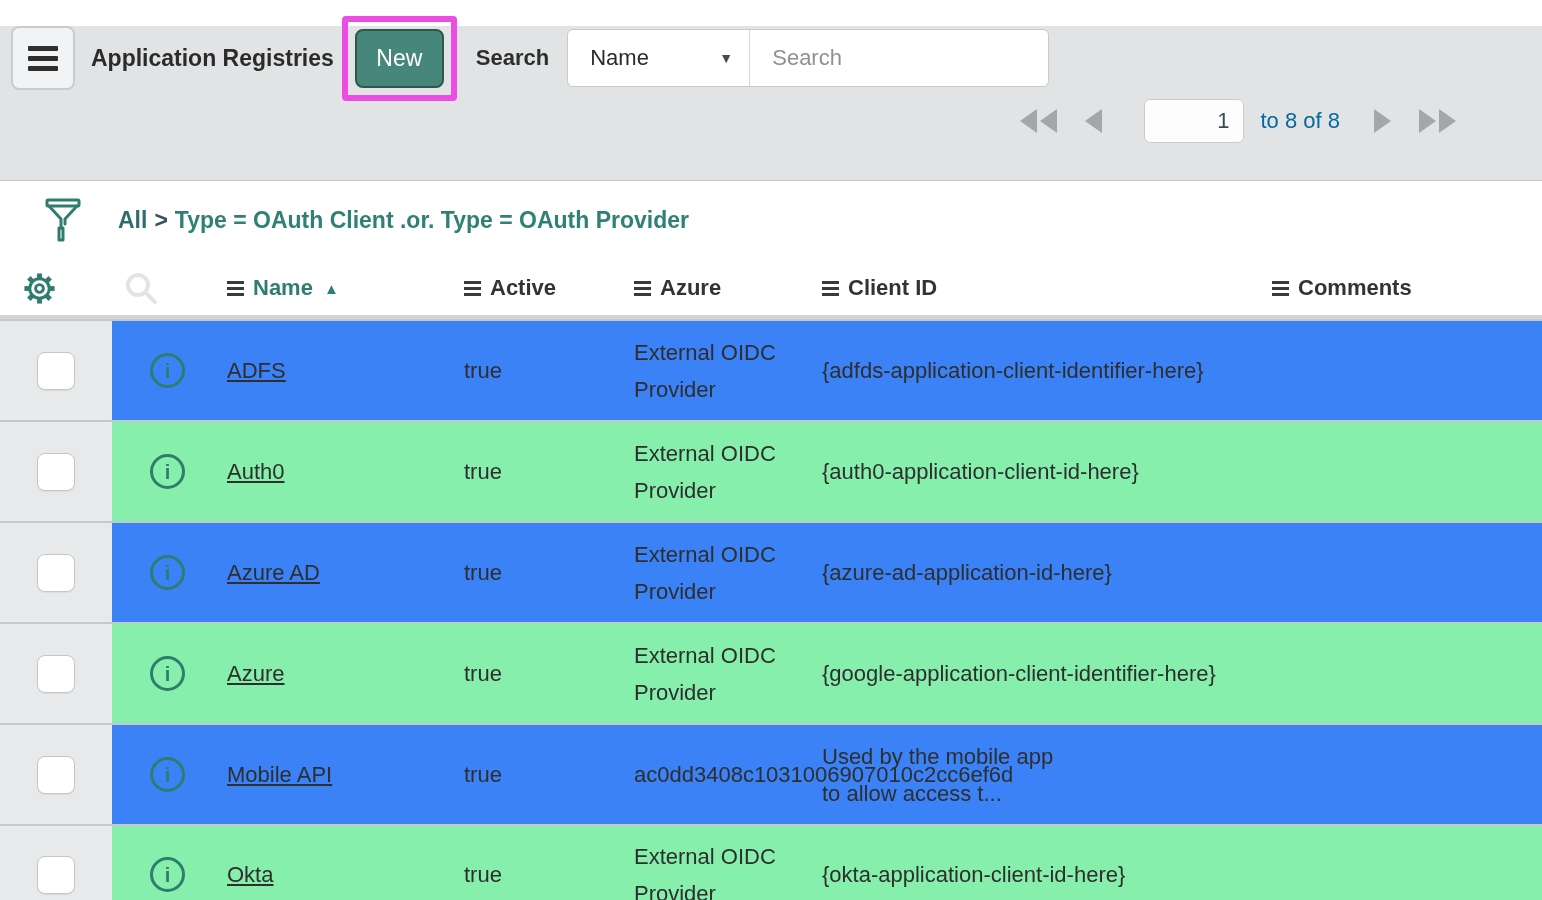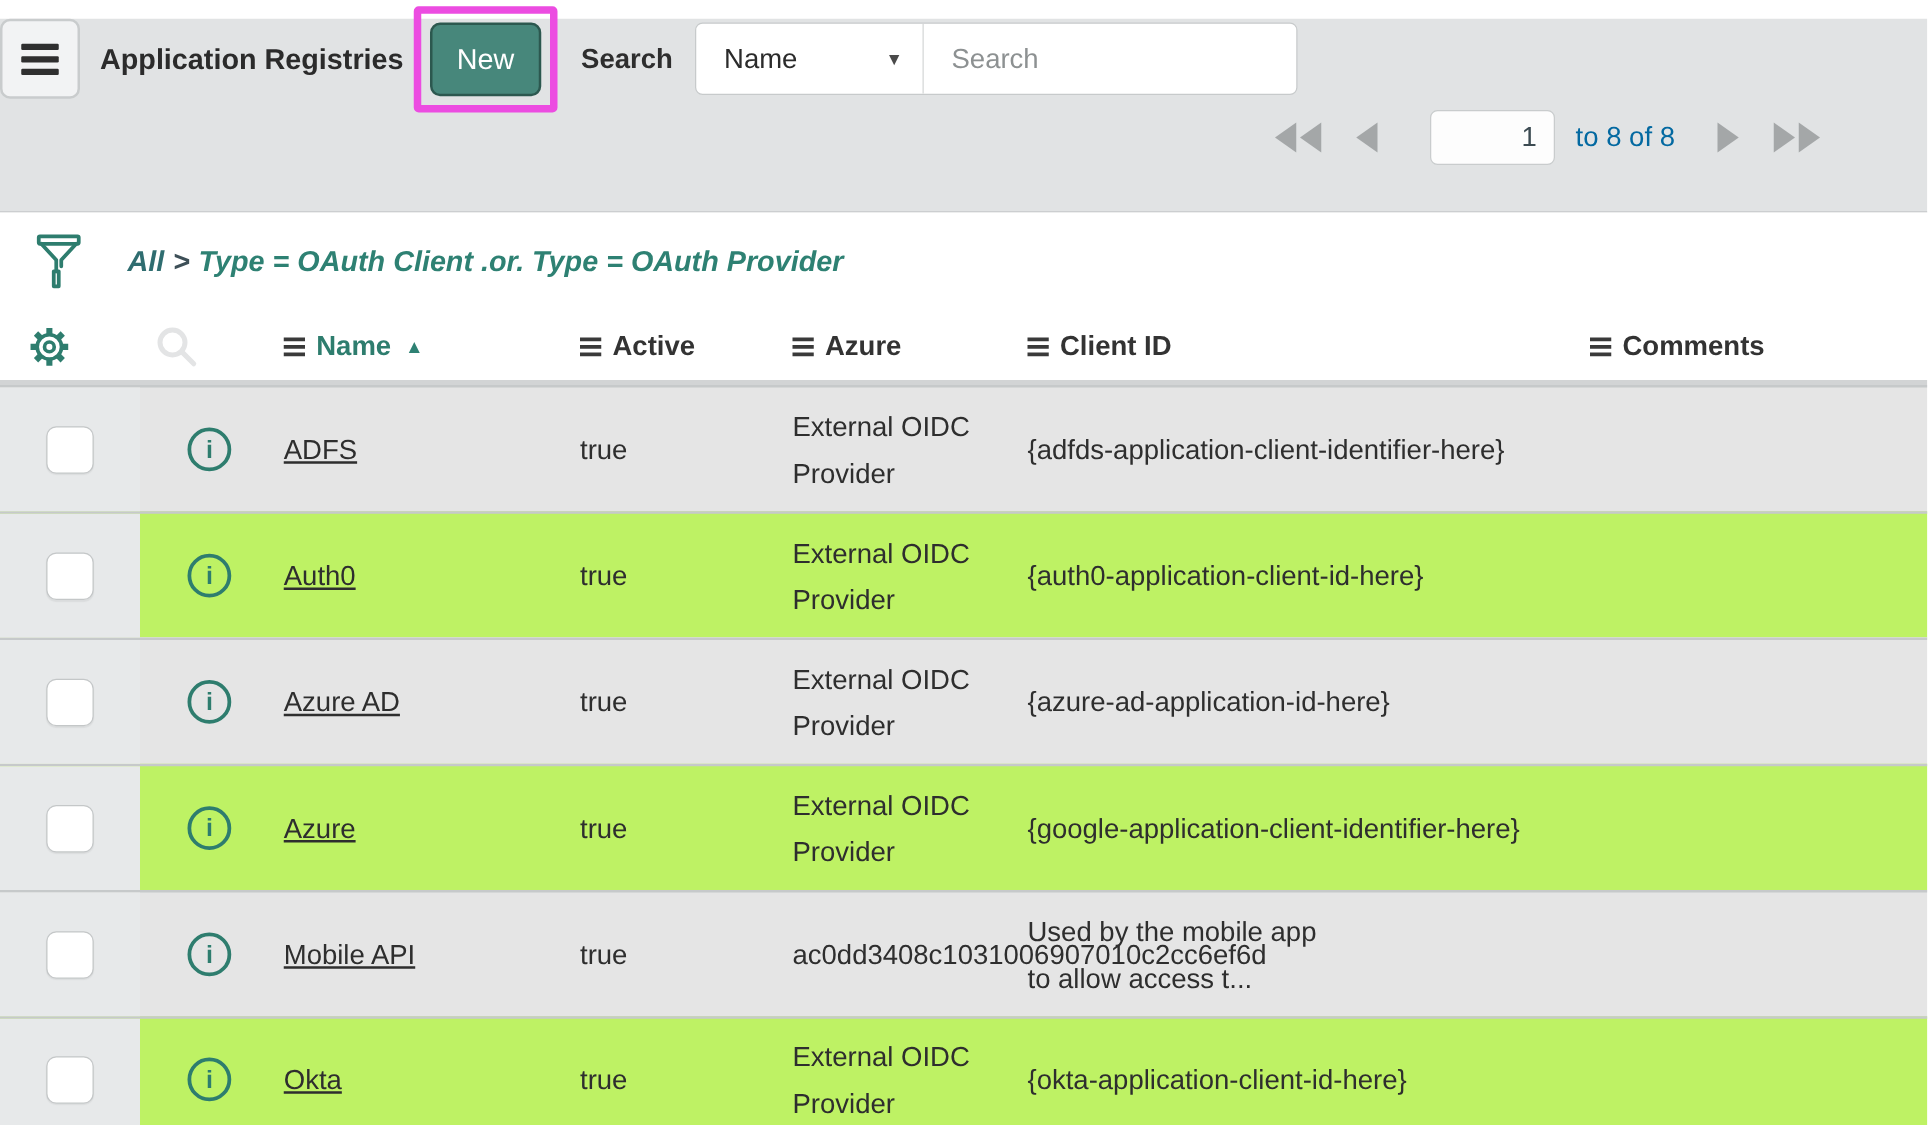--- a/index.html
+++ b/index.html
@@ -13,7 +13,7 @@
 
   
   .app-header { height: 155px; background: #e1e3e4; border-bottom: 1px solid #c5c8c9; }
-  .header-top { display: flex; align-items: center; height: 64px; padding-top: 0; margin-top: 15px; }
+  .header-top { display: flex; align-items: center; height: 64px; padding-left: 11px; padding-top: 0; margin-top: 26px; }
   .menu-btn {
     width: 64px; height: 64px; background: #f2f3f4; border: 2px solid #c9cccd; border-radius: 8px;
     display: flex; align-items: center; justify-content: center; cursor: pointer; flex: 0 0 auto;

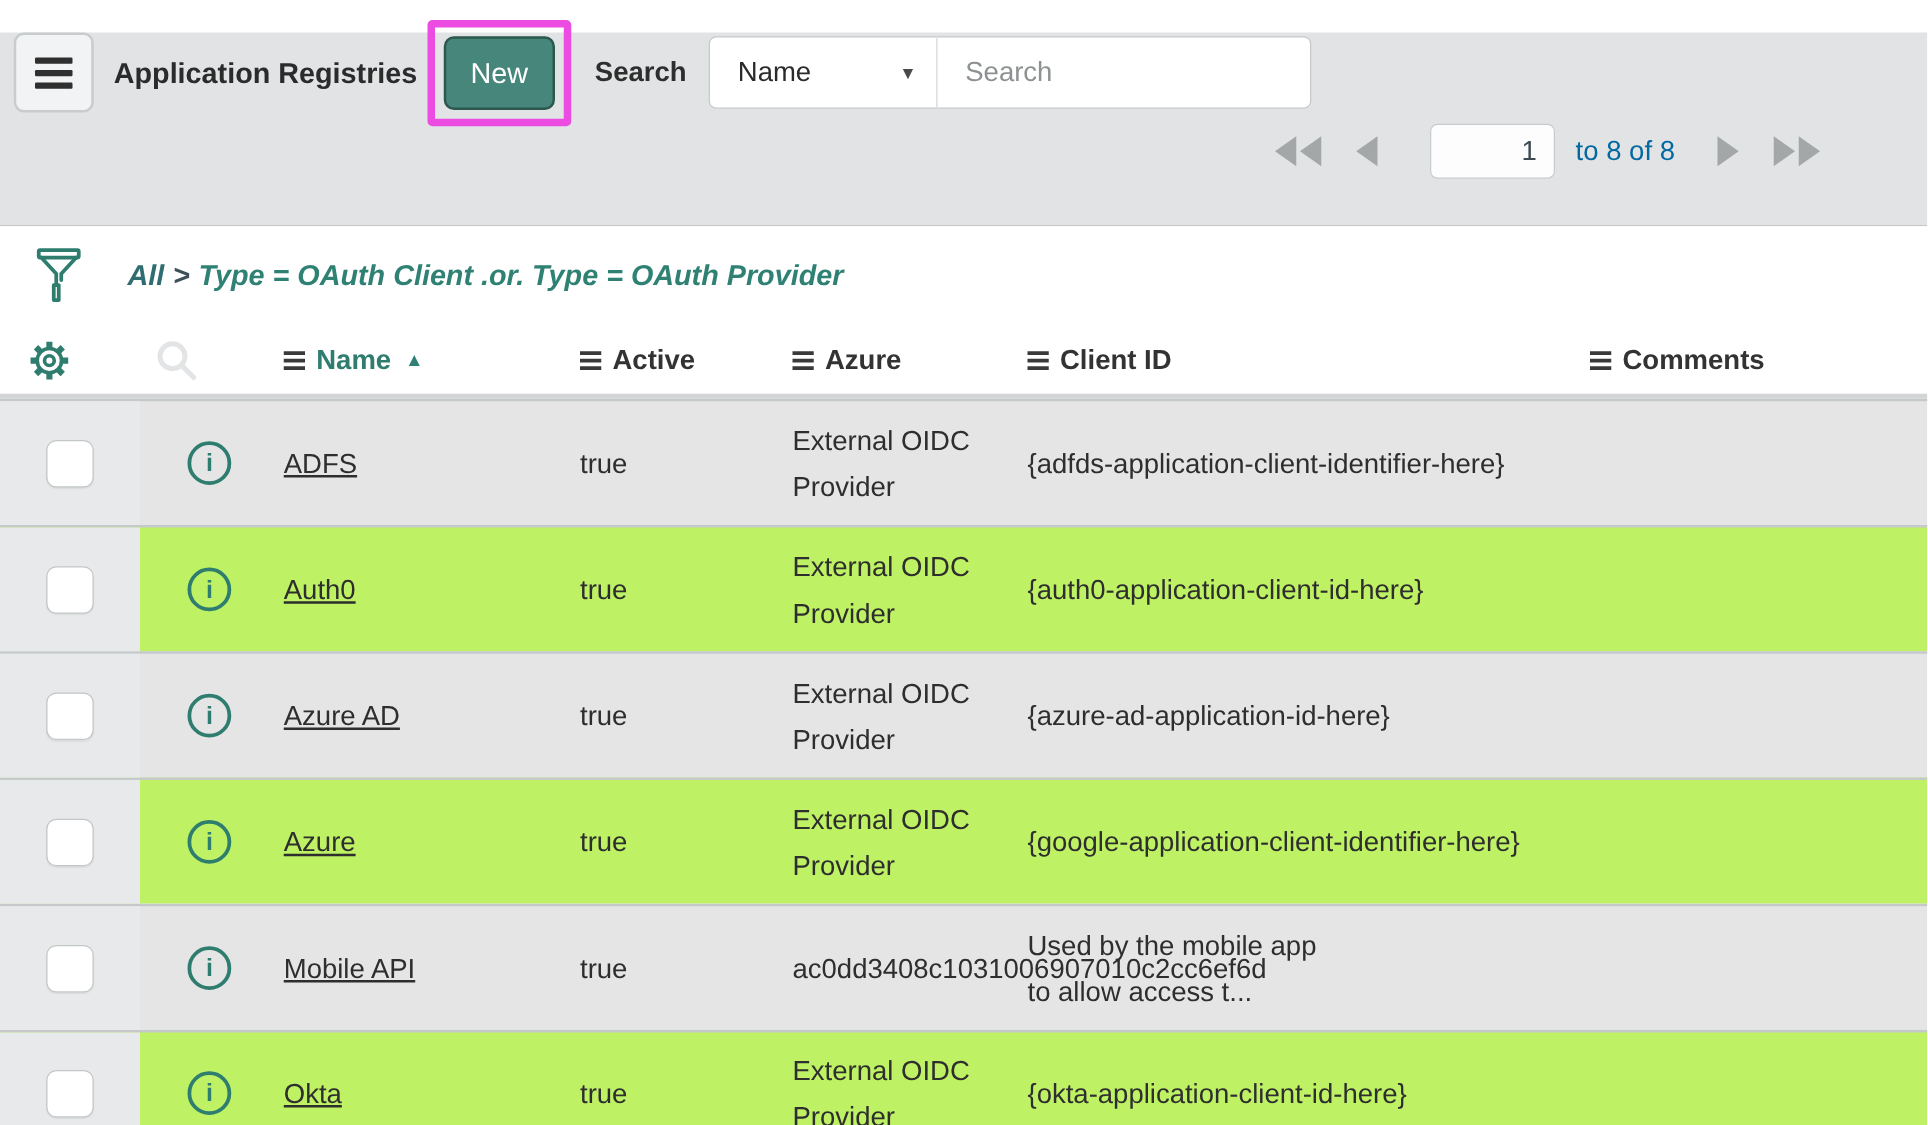--- a/index.html
+++ b/index.html
@@ -58,7 +58,7 @@
   .btn-last { margin-left: 24px; }
 
   
-  .filter-bar { height: 78px; background: #fff; display: flex; align-items: center; padding-left: 28px; font-style: italic; }
+  .filter-bar { height: 78px; background: #fff; display: flex; align-items: center; padding-left: 44px; }
   .funnel-btn { background: transparent; border: none; cursor: pointer; display: flex; align-items: center; }
   .breadcrumb { margin-left: 36px; font-size: 23px; font-weight: bold; display: flex; align-items: center; }
   .breadcrumb a { text-decoration: none; cursor: pointer; }

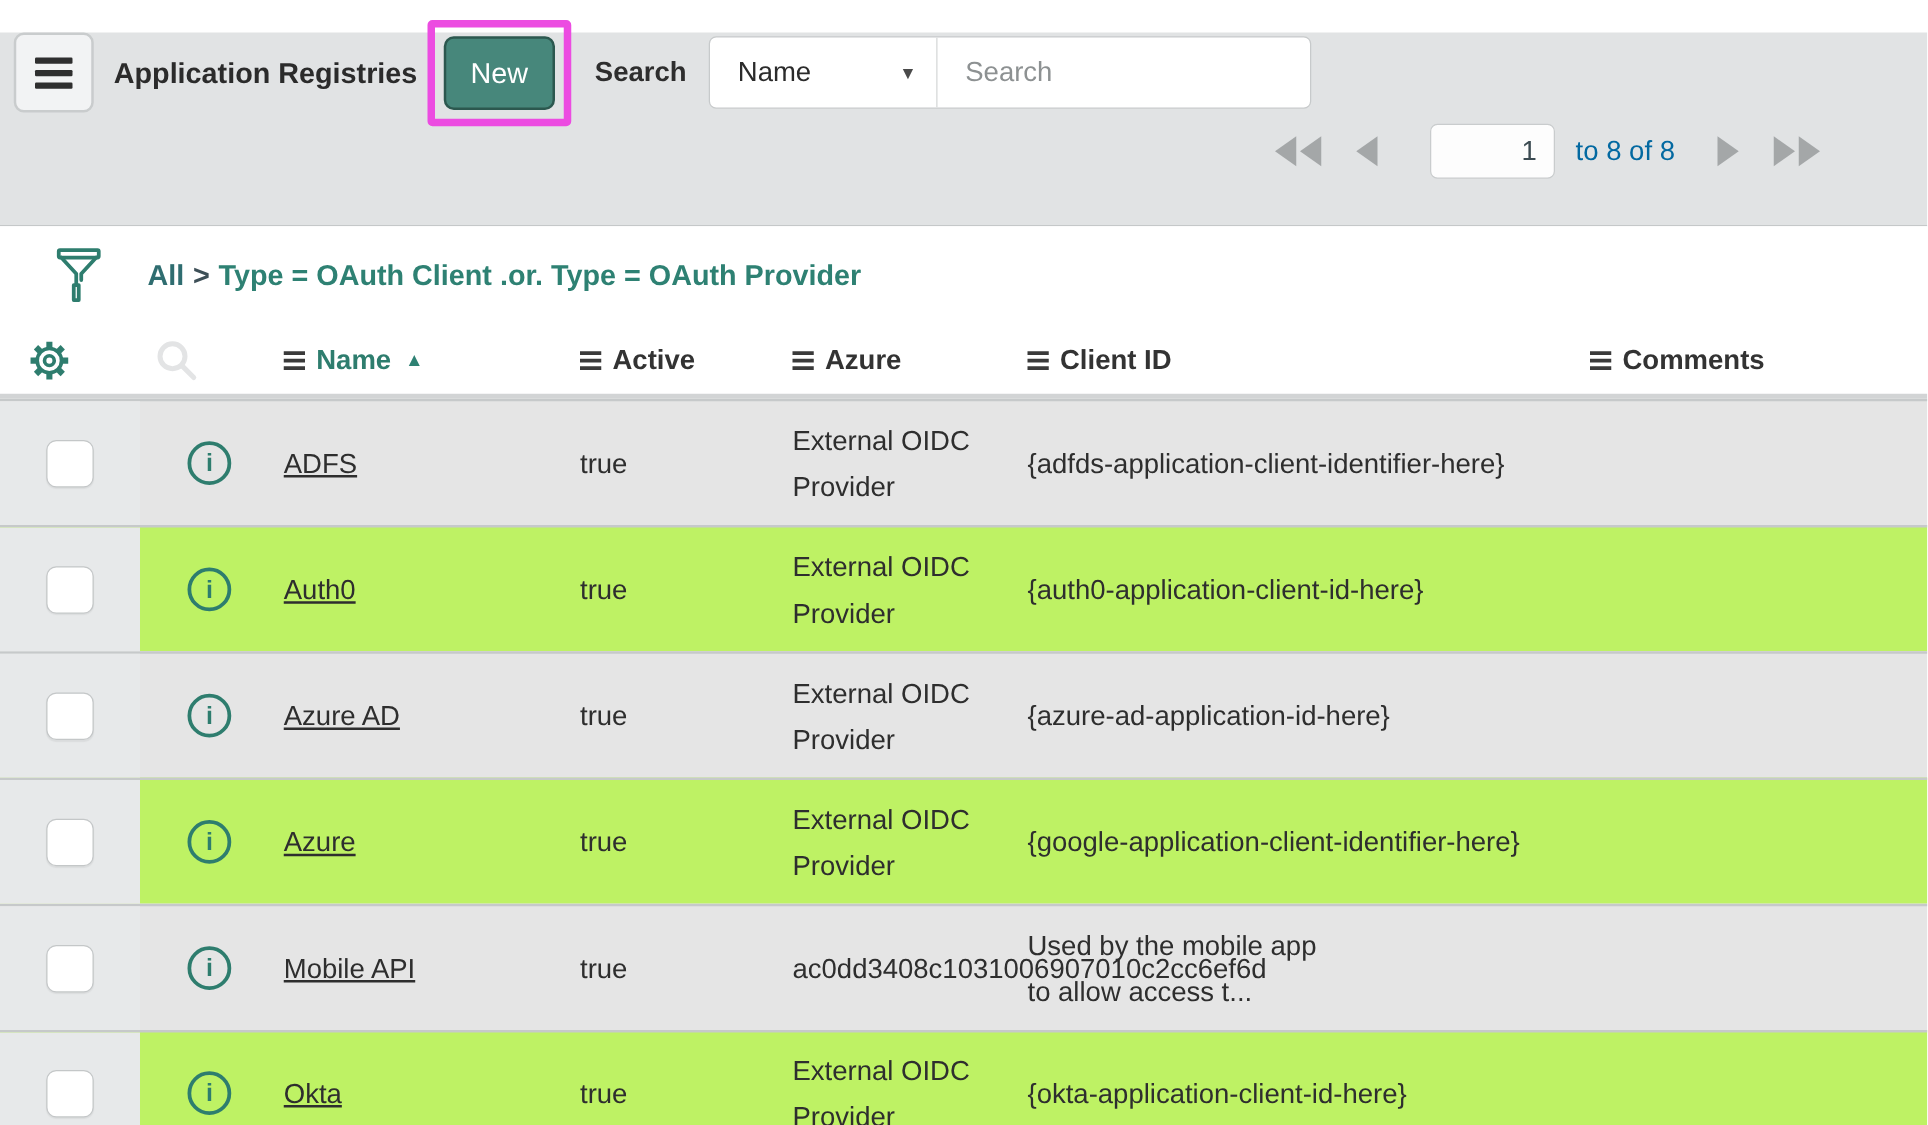--- a/index.html
+++ b/index.html
@@ -81,7 +81,7 @@
   .sorted-label { color: #2e7d6e; }
   .sort-arrow { color: #2e8173; font-size: 15px; margin-left: 2px; }
 
-  .row { height: 101px; border-top: 2px solid #c6c9ca; background: #e5e5e5; }
+  .row { height: 101px; border-top: 2px solid #c6c9ca; background: #3b82f6; }
   .row:first-of-type { height: 100px; border-top: none; }
   .row.alt { background: #bef264; }
   .row:last-of-type { border-bottom: 2px solid #bfc3c4; }

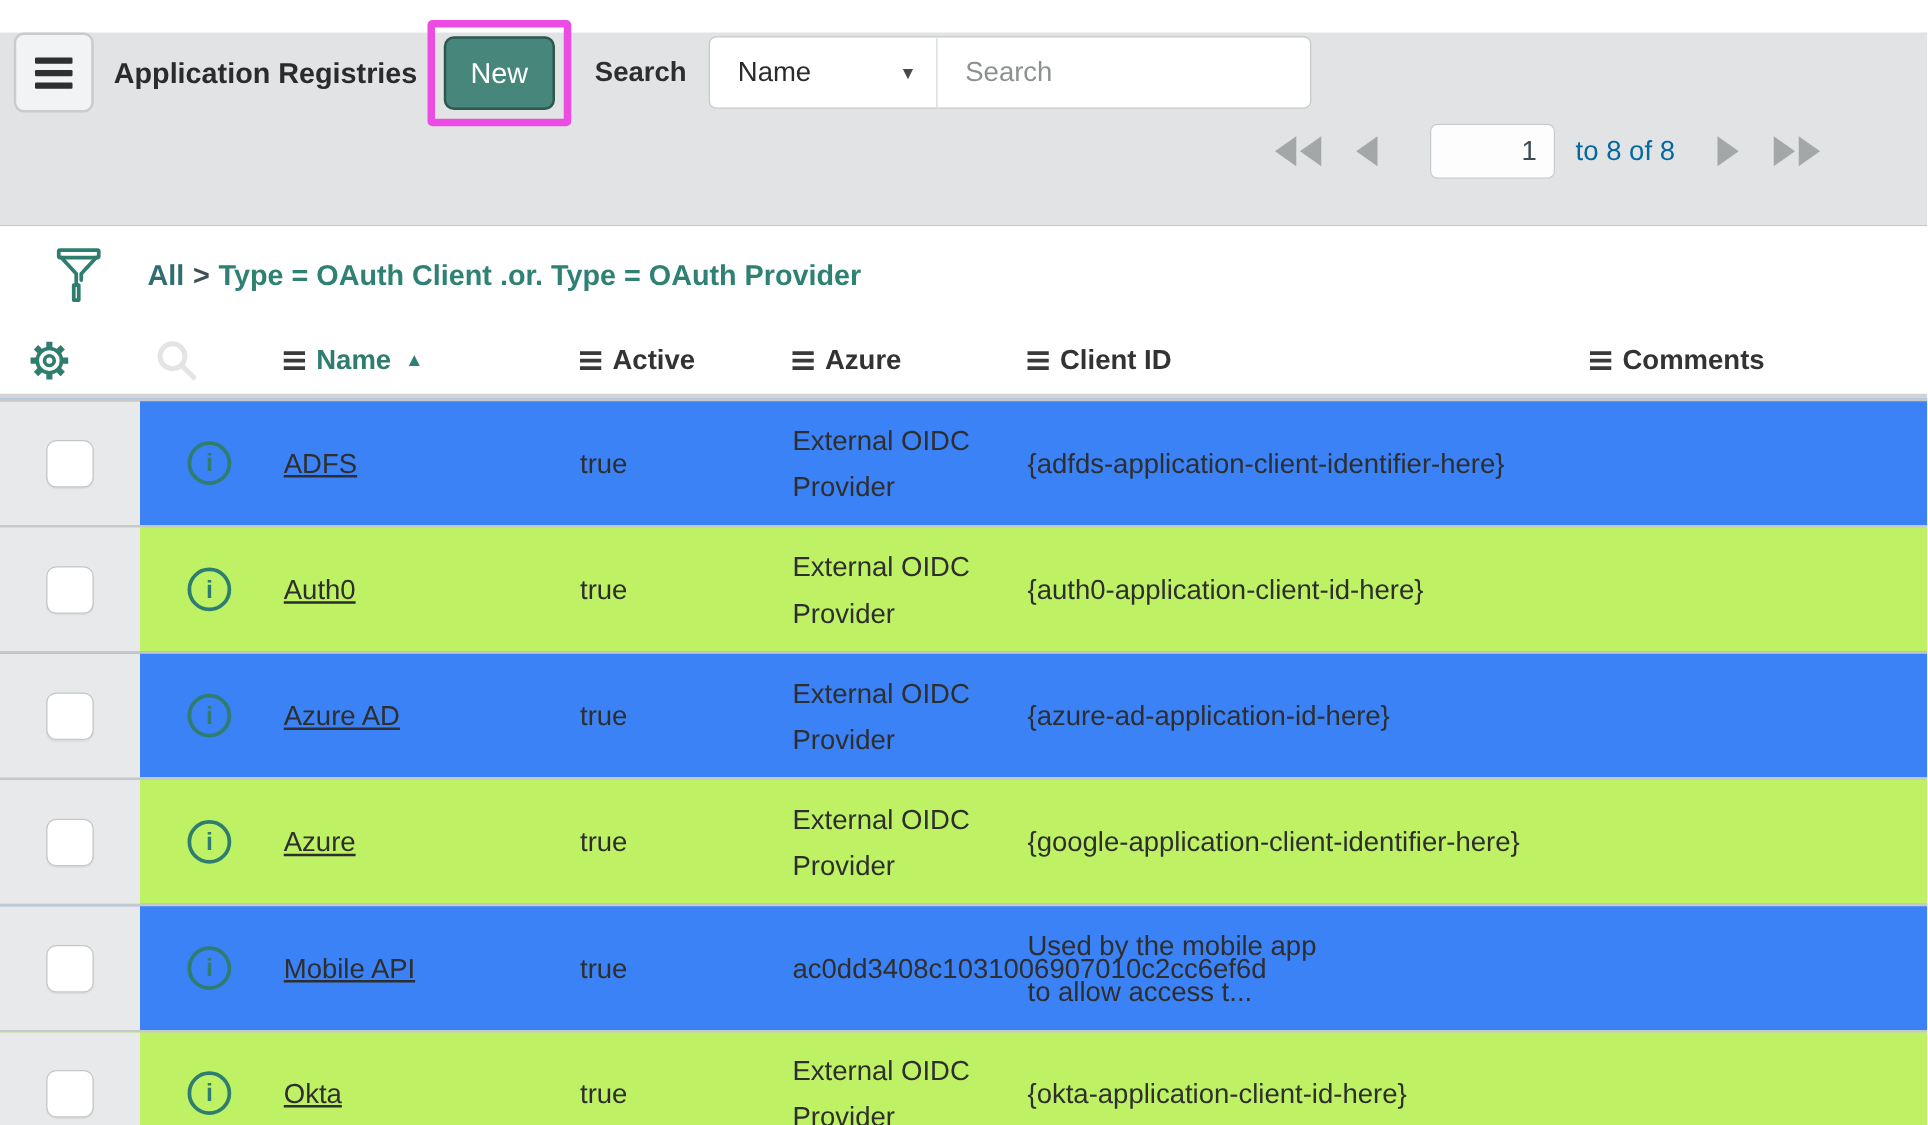--- a/index.html
+++ b/index.html
@@ -83,7 +83,7 @@
 
   .row { height: 101px; border-top: 2px solid #c6c9ca; background: #3b82f6; }
   .row:first-of-type { height: 100px; border-top: none; }
-  .row.alt { background: #bef264; }
+  .row.alt { background: #86efac; }
   .row:last-of-type { border-bottom: 2px solid #bfc3c4; }
   .c-check { justify-content: center; background: #e7e9ea; padding-left: 0; align-self: stretch; }
   .checkbox {

